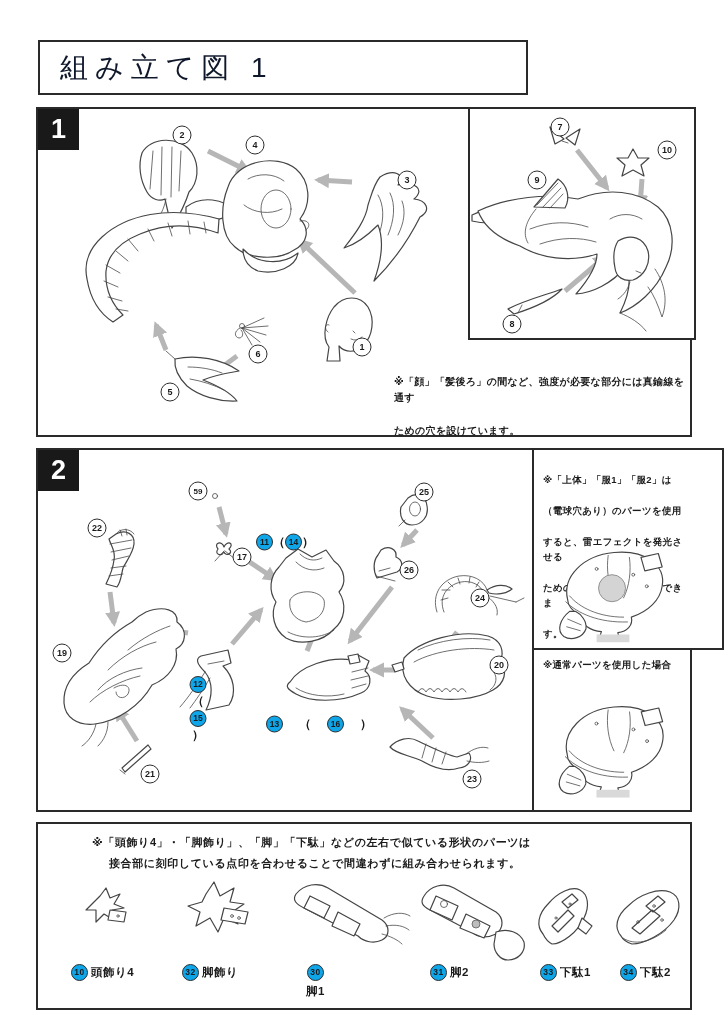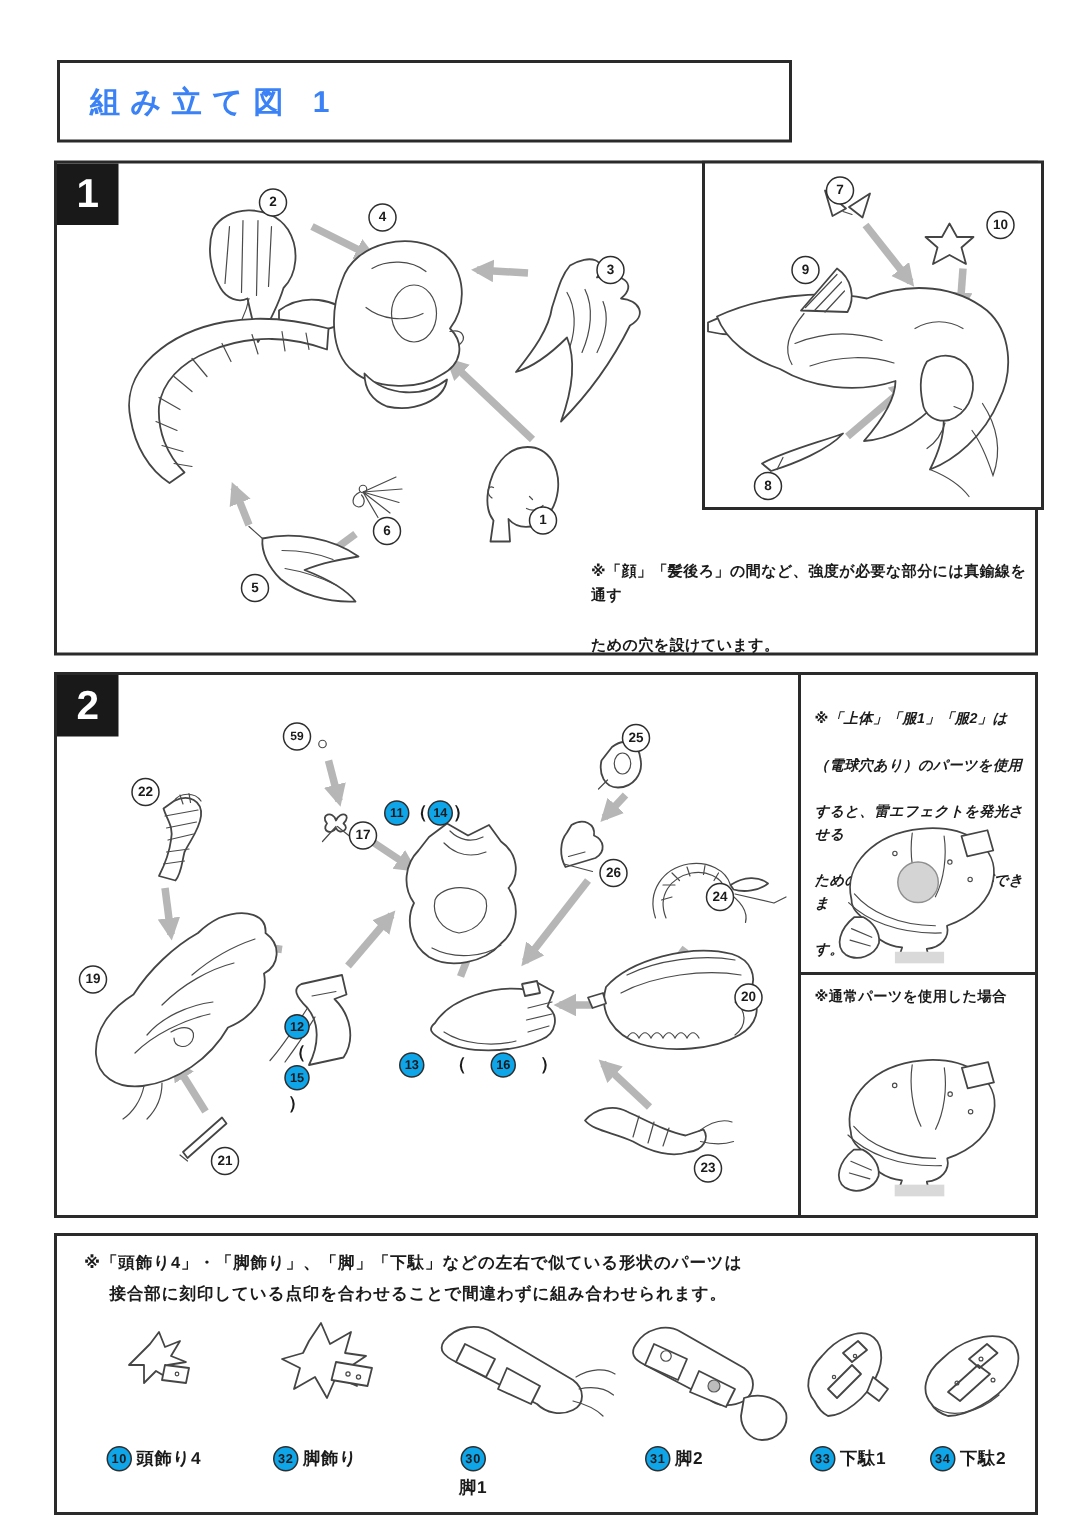--- a/index.html
+++ b/index.html
@@ -10,7 +10,7 @@
             display:flex;align-items:center;justify-content:center;
             font-size:27px;font-weight:700;z-index:5;}
   .title-text{position:absolute;left:20px;top:50%;transform:translateY(-50%);
-              font-size:20px;font-weight:700;letter-spacing:7px;color:#3b82f6;white-space:nowrap;}
+              font-size:28px;font-weight:400;letter-spacing:7px;color:#0f172a;white-space:nowrap;}
   .num{position:absolute;width:17px;height:17px;border:1.4px solid #2e2e2e;border-radius:50%;
        background:#fff;display:flex;align-items:center;justify-content:center;
        font-size:9px;font-weight:700;line-height:1;transform:translate(-50%,-50%);z-index:4;

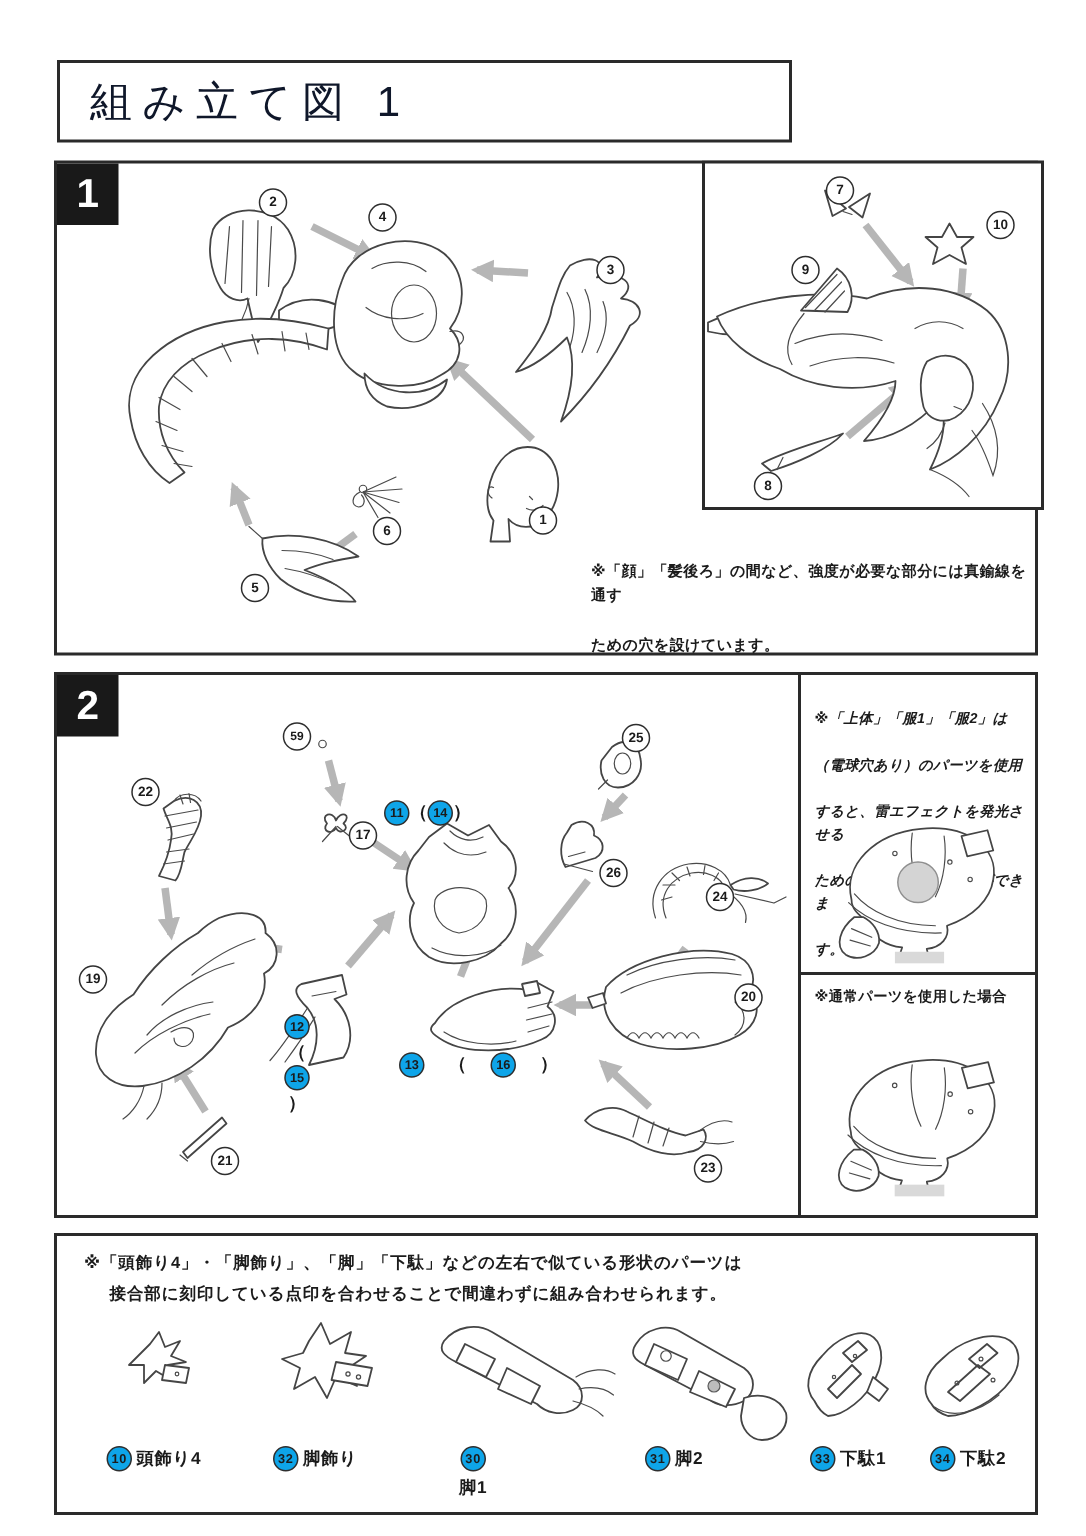--- a/index.html
+++ b/index.html
@@ -273,7 +273,7 @@
         <span>）</span>
     </span>
 
-    <div class="box" style="left:494px;top:-2px;width:160px;height:202px;border-width:2px;font-style:italic;">
+    <div class="box" style="left:494px;top:-2px;width:192px;height:202px;border-width:2px;">
       <div class="note" style="left:9px;top:7px;width:142px;font-size:9.5px;">
         <div>※「上体」「服1」「服2」は</div>
         <div>（電球穴あり）のパーツを使用</div>

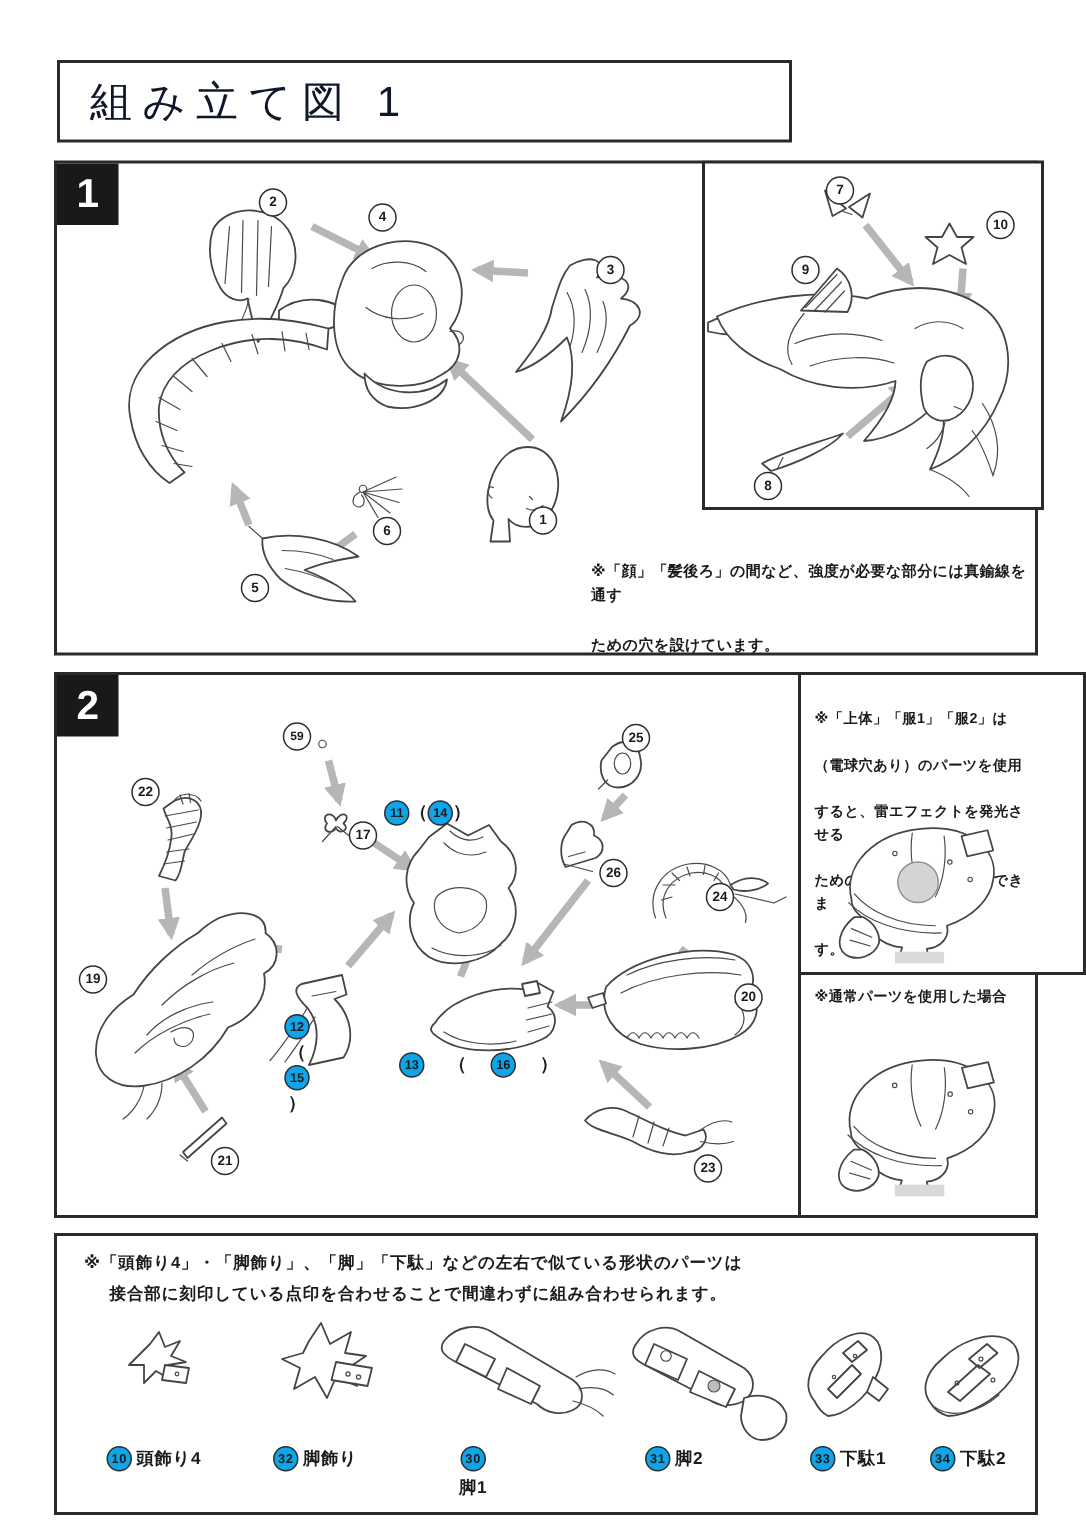--- a/index.html
+++ b/index.html
@@ -249,7 +249,7 @@
     <span class="num" style="left:24px;top:203px;">19</span>
     <span class="num" style="left:112px;top:324px;">21</span>
     <span class="num" style="left:386px;top:42px;">25</span>
-    <span class="num" style="left:371px;top:120px;margin-top:12px;">26</span>
+    <span class="num" style="left:371px;top:120px;">26</span>
     <span class="num" style="left:442px;top:148px;">24</span>
     <span class="num" style="left:461px;top:215px;">20</span>
     <span class="num" style="left:434px;top:329px;">23</span>

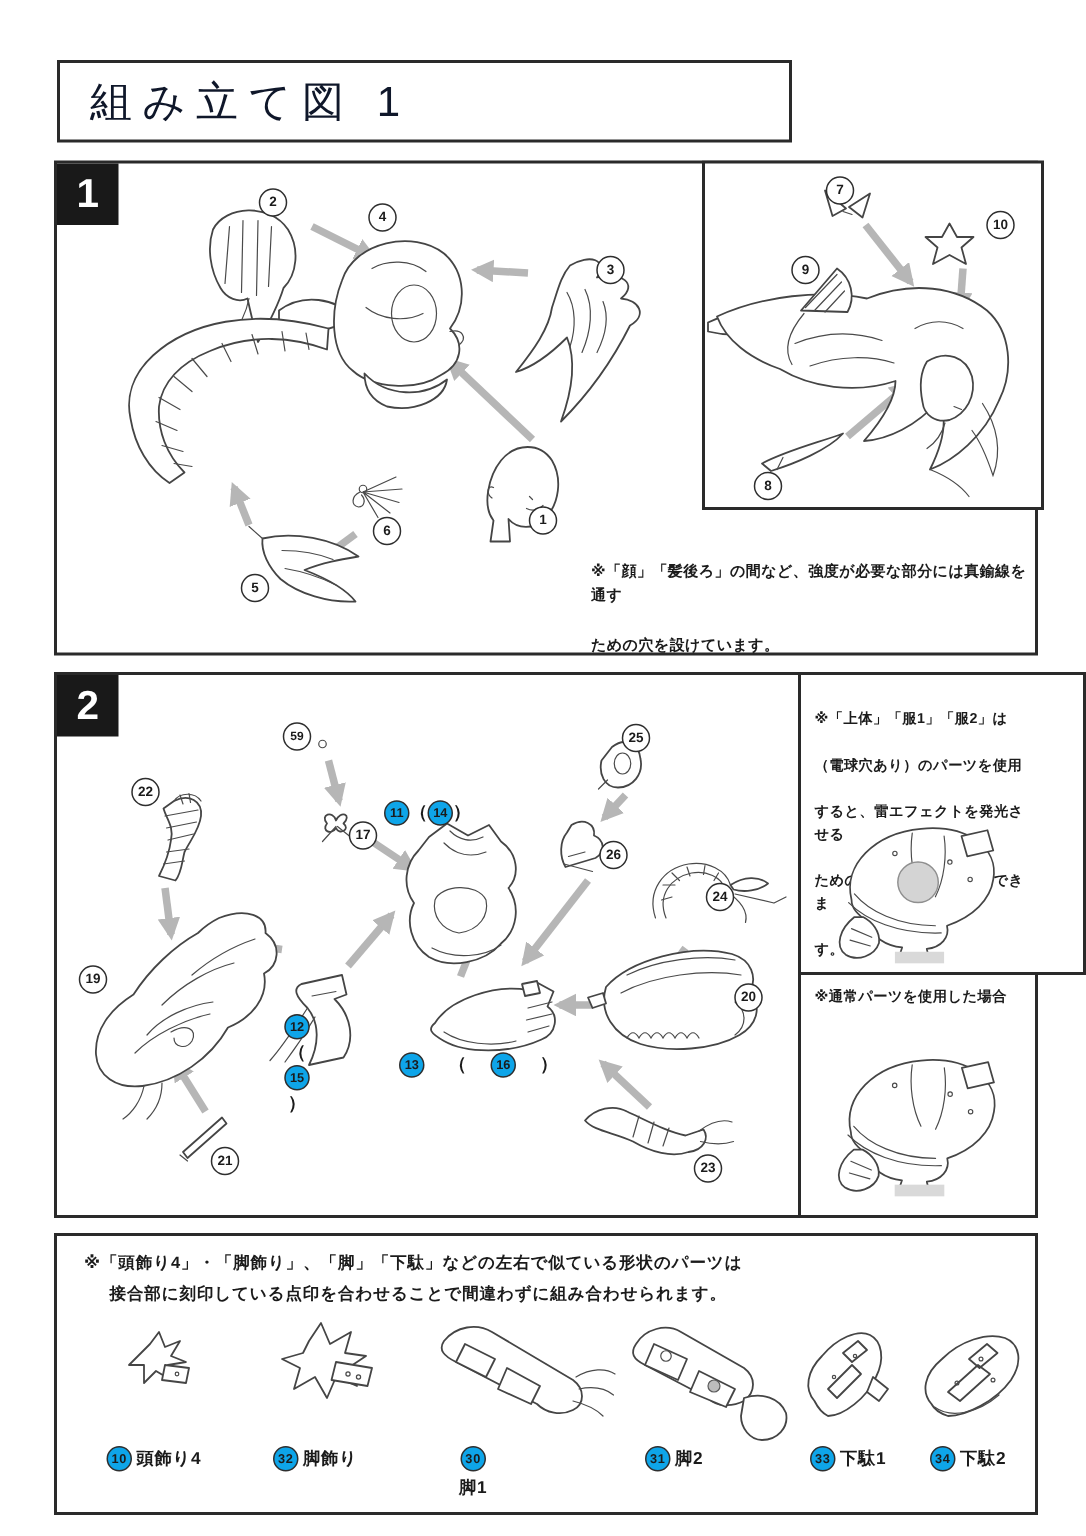--- a/index.html
+++ b/index.html
@@ -266,7 +266,7 @@
         <span class="numi">15</span>
         <span>）</span>
     </span>
-    <span class="pair" style="left:281px;top:260px;gap:16px;">
+    <span class="pair" style="left:281px;top:274px;gap:16px;">
       <span class="numi">13</span>
         <span>（</span>
         <span class="numi">16</span>

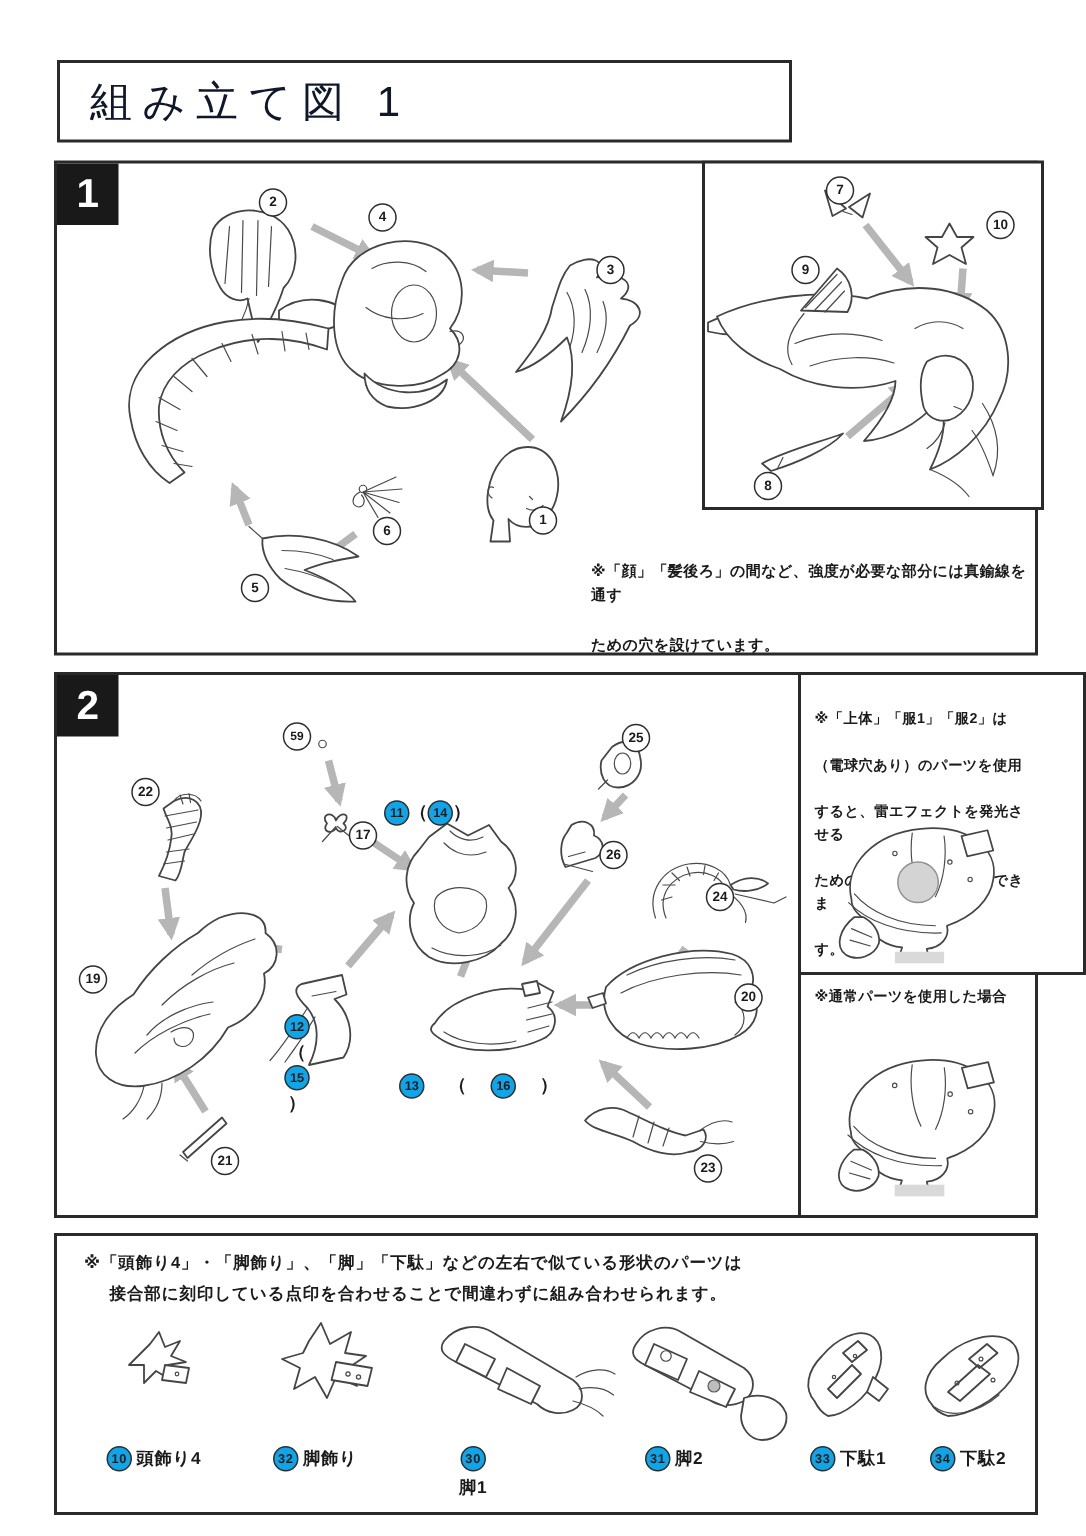--- a/index.html
+++ b/index.html
@@ -22,7 +22,7 @@
         transform:translate(-50%,-50%);z-index:4;white-space:nowrap;}
   .note{position:absolute;font-size:10px;line-height:1.62;font-weight:600;
         letter-spacing:0.3px;color:#1b1b1b;white-space:pre-line;}
-  .bnote{position:absolute;font-size:11px;line-height:1.9;font-weight:600;letter-spacing:0.6px;}
+  .bnote{position:absolute;font-size:11px;line-height:1.9;font-weight:600;letter-spacing:0.6px;margin-left:36px;}
   .plabel{position:absolute;display:flex;align-items:center;gap:3px;
           font-size:11.5px;font-weight:700;letter-spacing:0.5px;z-index:4;}
   svg{position:absolute;left:0;top:0;}

